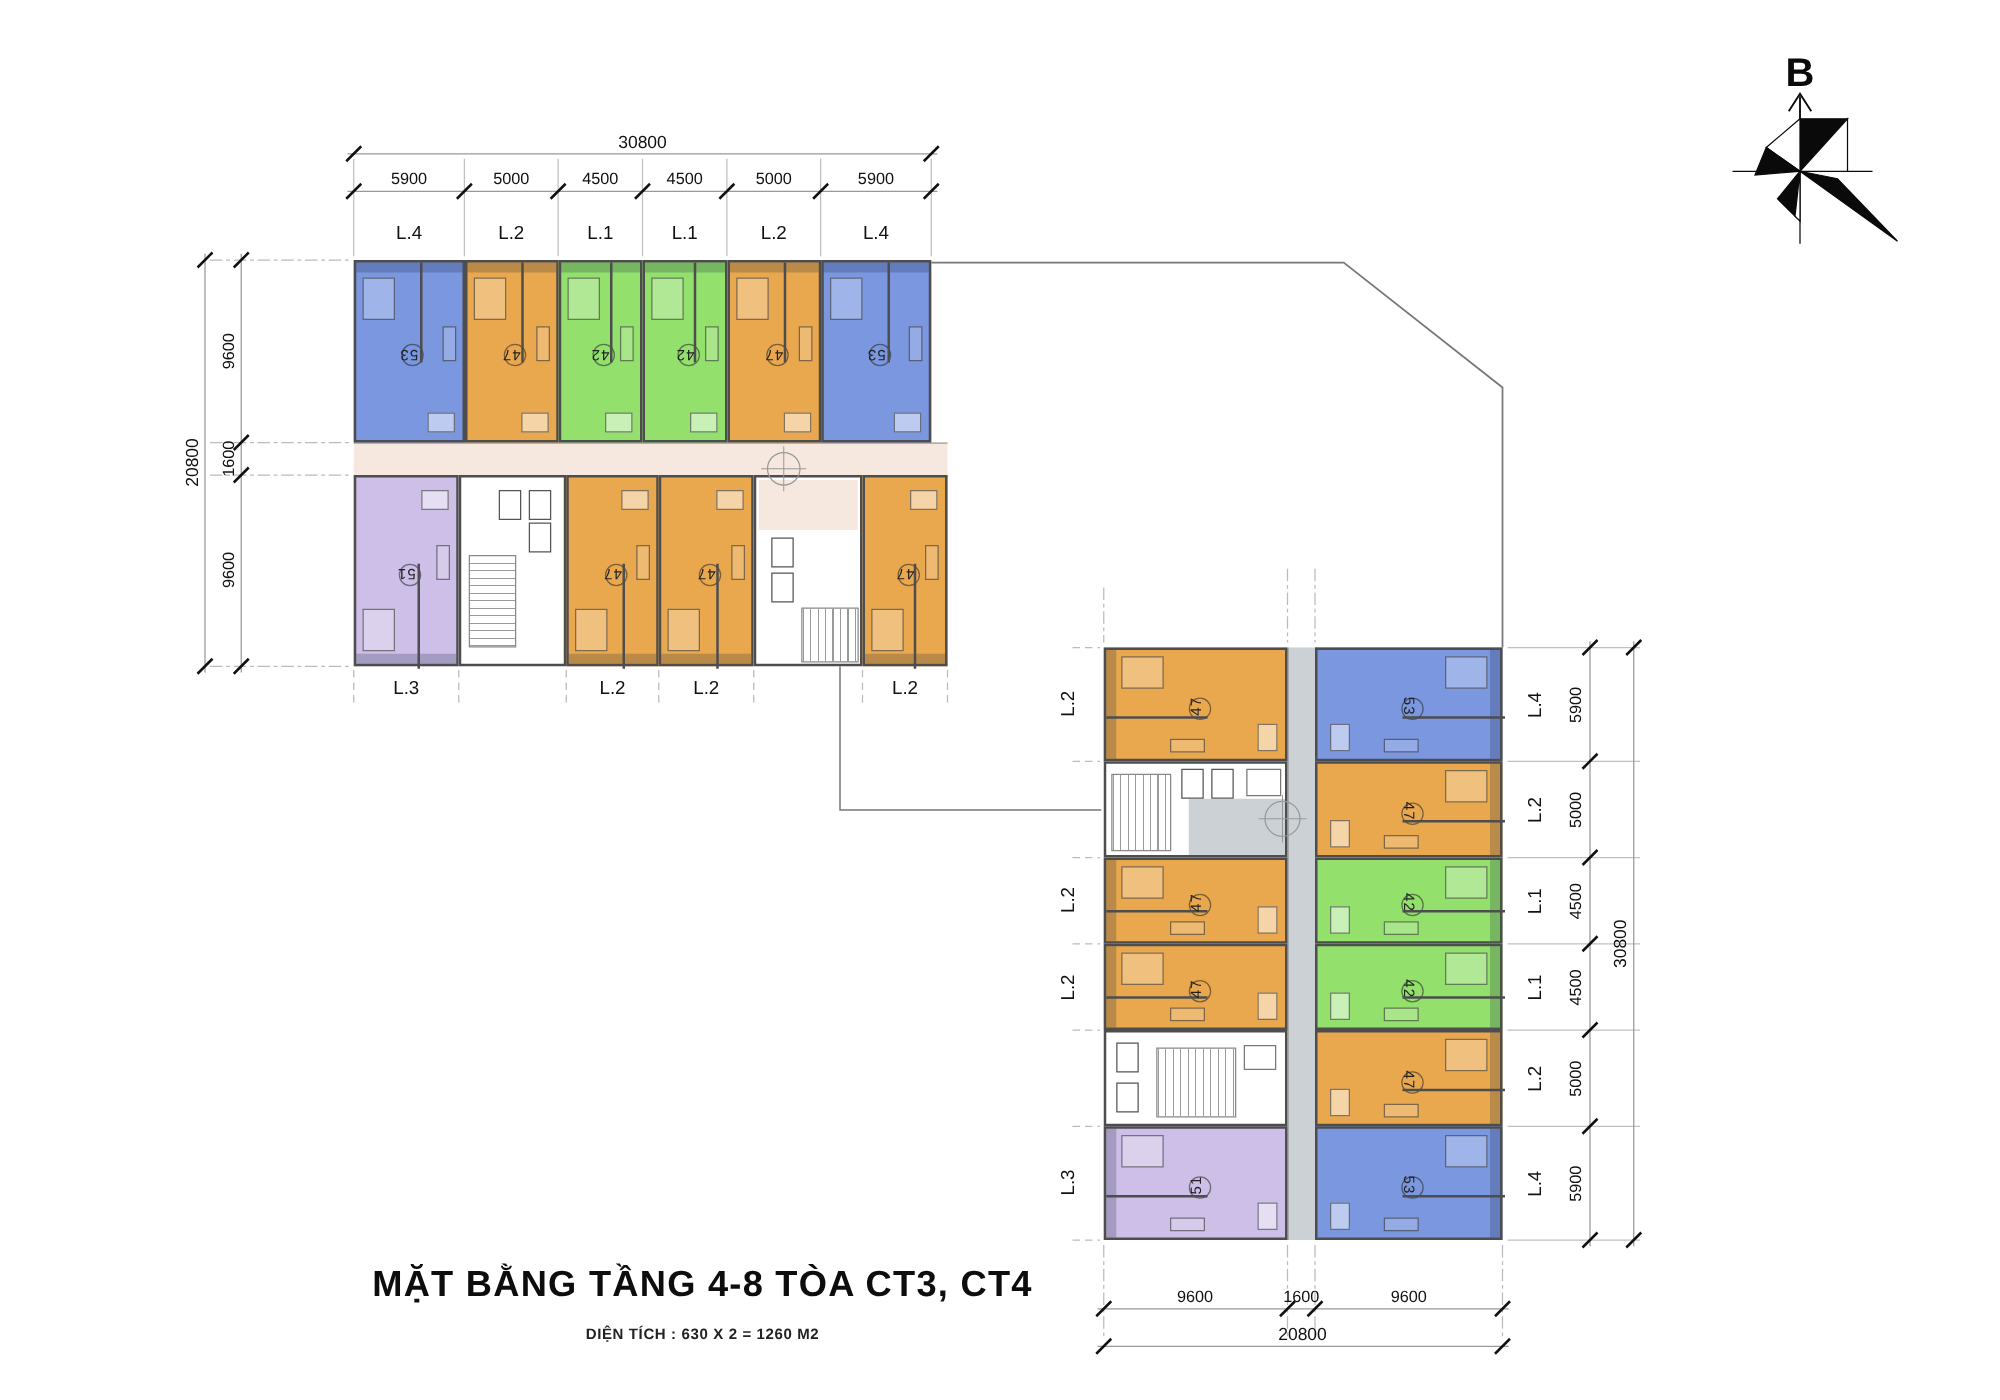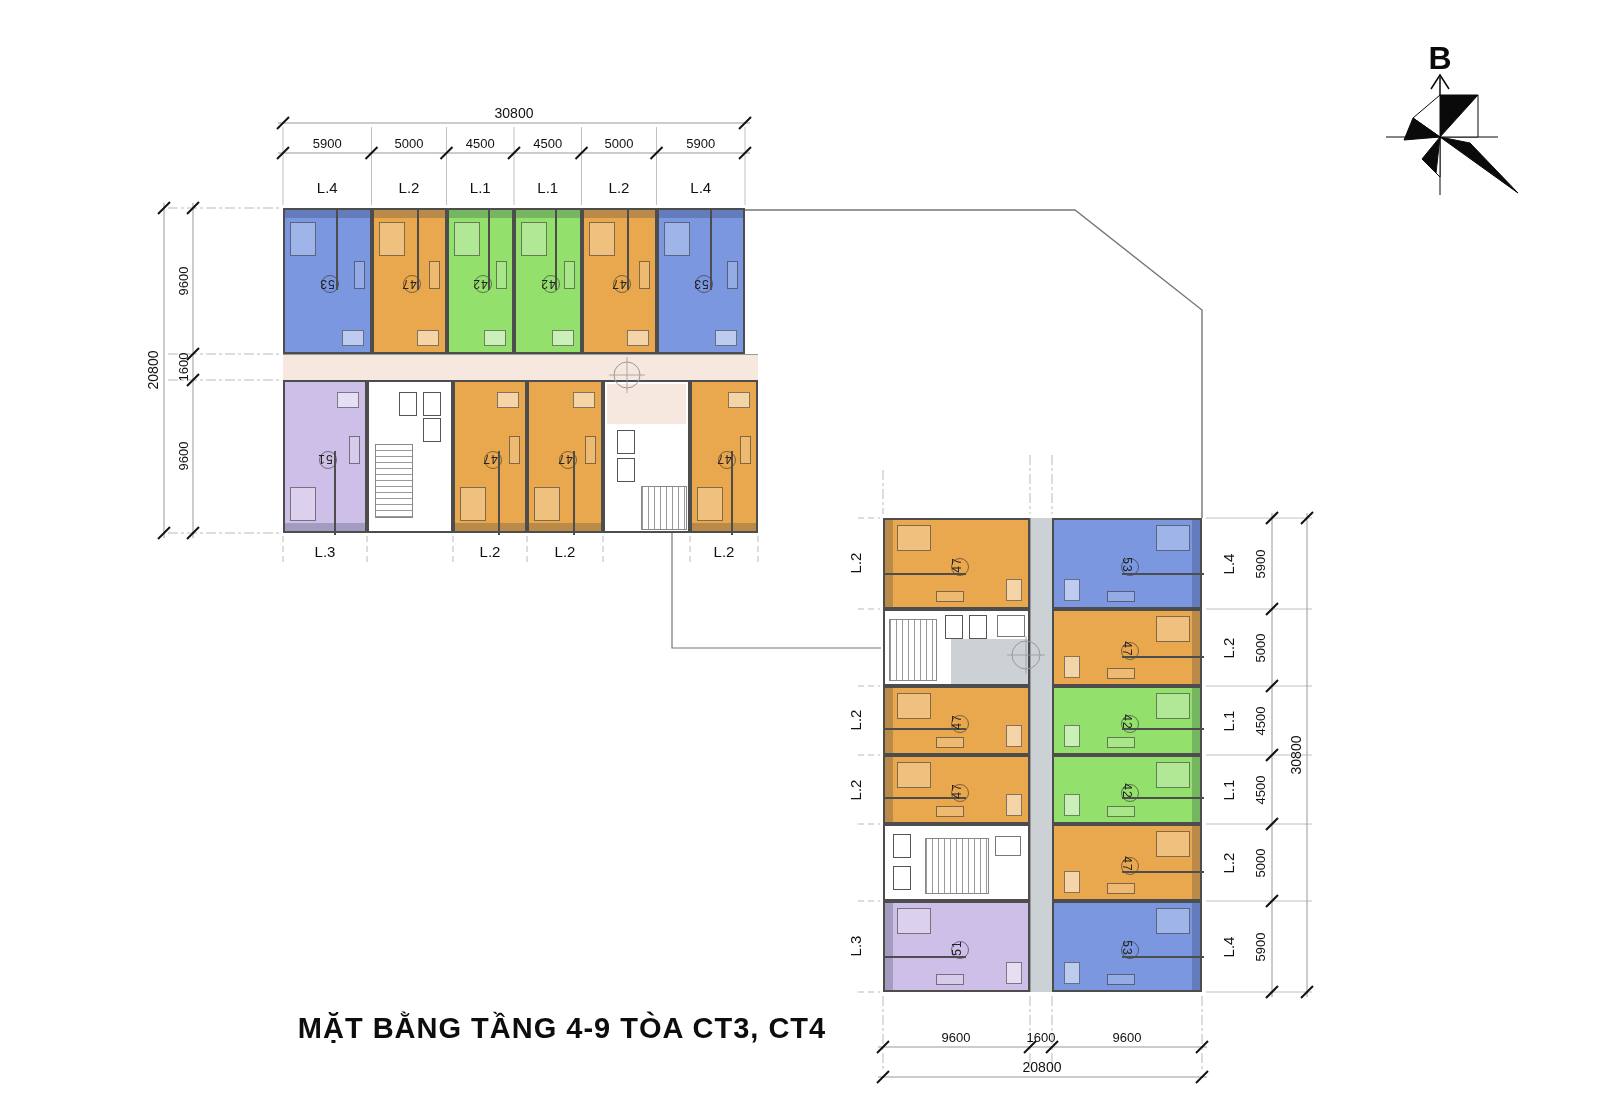--- a/index.html
+++ b/index.html
@@ -383,7 +383,7 @@
     </g>
   </svg>
 
-  <div id="title-main">MẶT BẰNG TẦNG 4-9 TÒA CT3, CT4</div>
+  <div id="title-main">MẶT BẰNG TẦNG 4-8 TÒA CT3, CT4</div>
 
 </div>
 

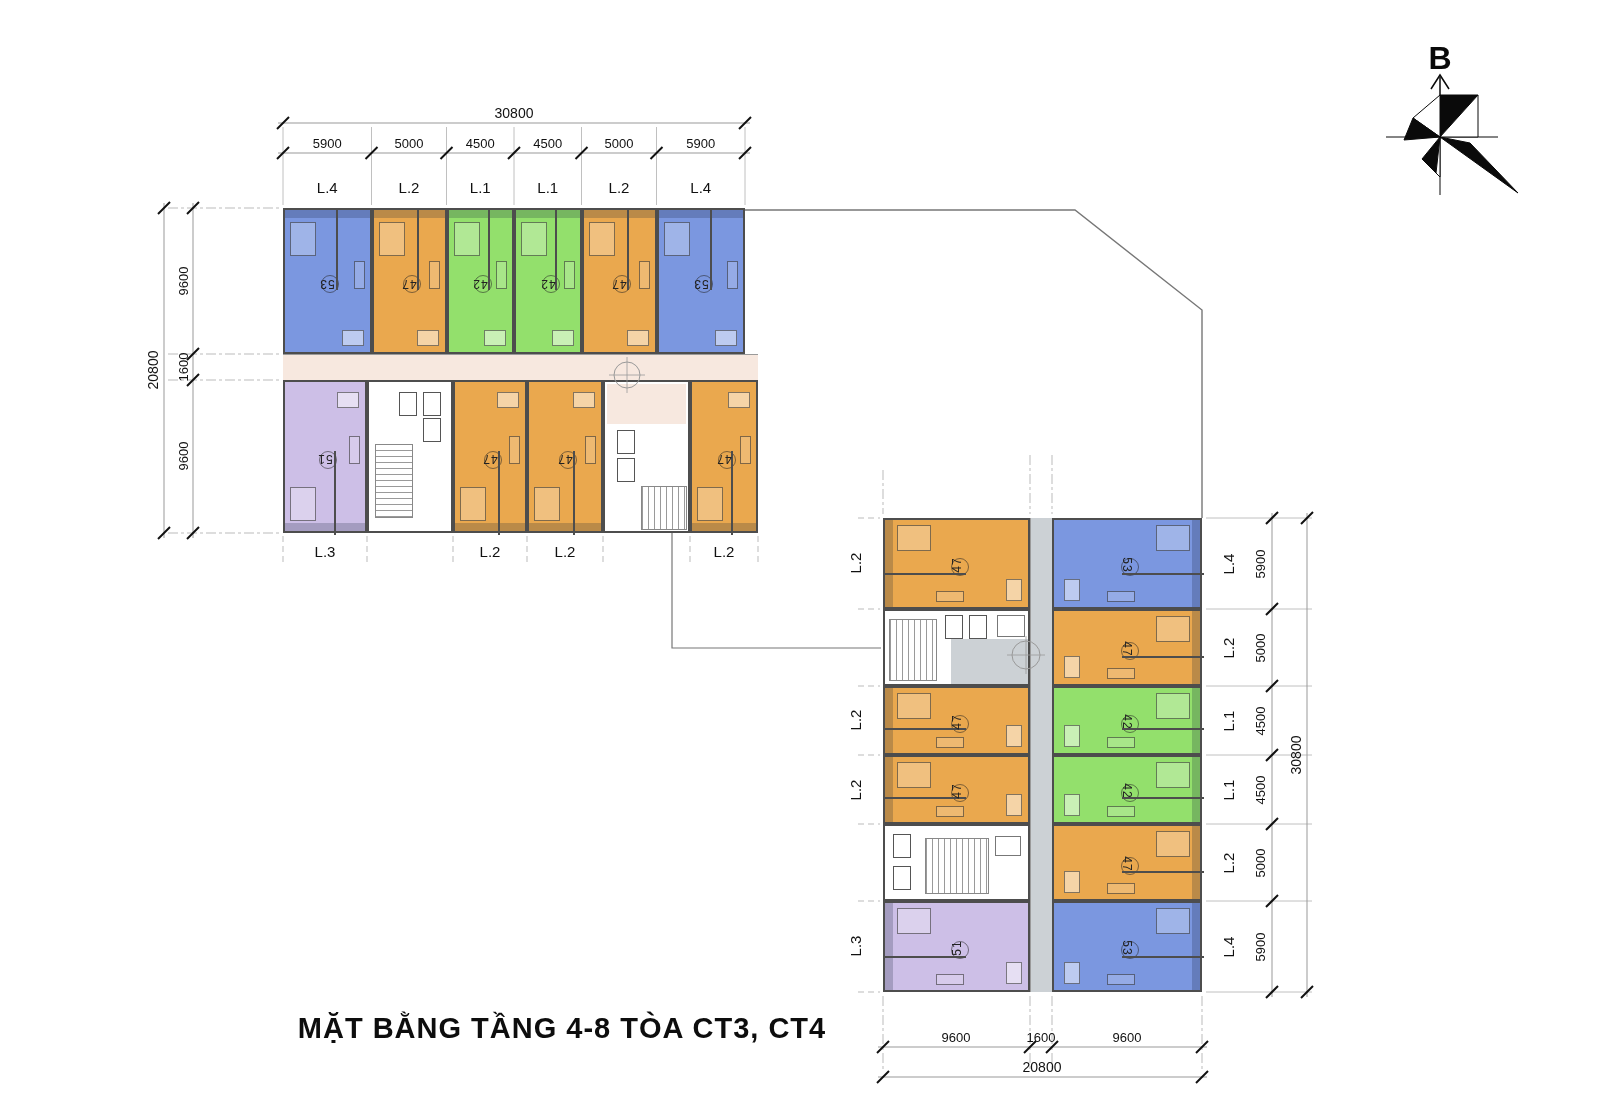--- a/index.html
+++ b/index.html
@@ -384,6 +384,7 @@
   </svg>
 
   <div id="title-main">MẶT BẰNG TẦNG 4-8 TÒA CT3, CT4</div>
+  <div id="title-sub">DIỆN TÍCH : 630 X 2 = 1260 M2</div>
 
 </div>
 

